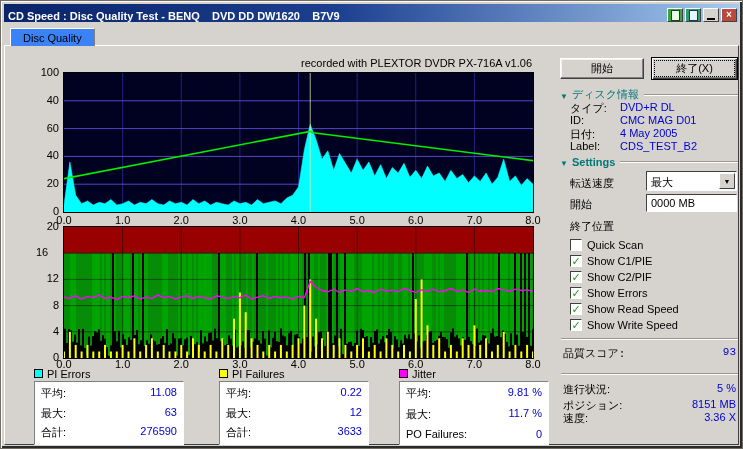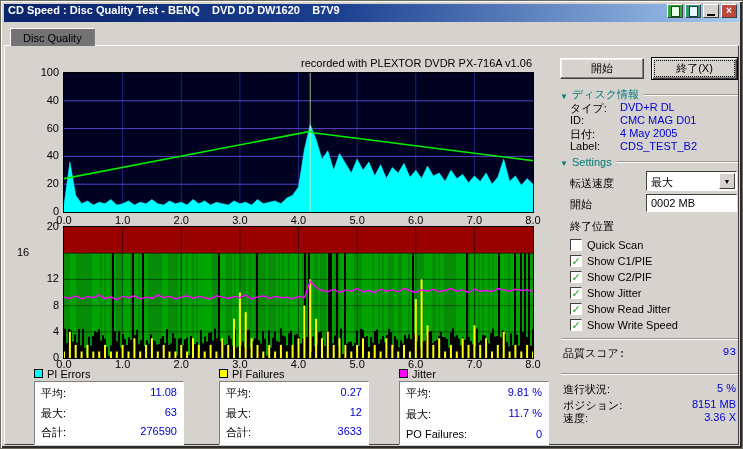--- a/index.html
+++ b/index.html
@@ -9,7 +9,7 @@
        border:1px solid #6f6d63;box-shadow:inset 1px 1px 0 #ffffff, inset -2px -2px 0 #2a2a2a;}
   .titlebar{position:absolute;left:3px;top:3px;right:3px;height:18px;
        background:linear-gradient(90deg,#0a246a 0%,#1b3f8f 45%,#a6caf0 100%);
-       display:flex;align-items:flex-start;padding:0 2px 0 4px;z-index:4;}
+       display:flex;align-items:flex-end;padding:0 2px 0 4px;z-index:4;}
   .title{color:#fff;font-weight:bold;white-space:pre;flex:1;overflow:hidden;font-size:11px;}
   .winbtns{display:flex;gap:2px;}
   .wbtn{width:16px;height:14px;background:#d6d3ce;border:1px solid;border-color:#fff #404040 #404040 #fff;

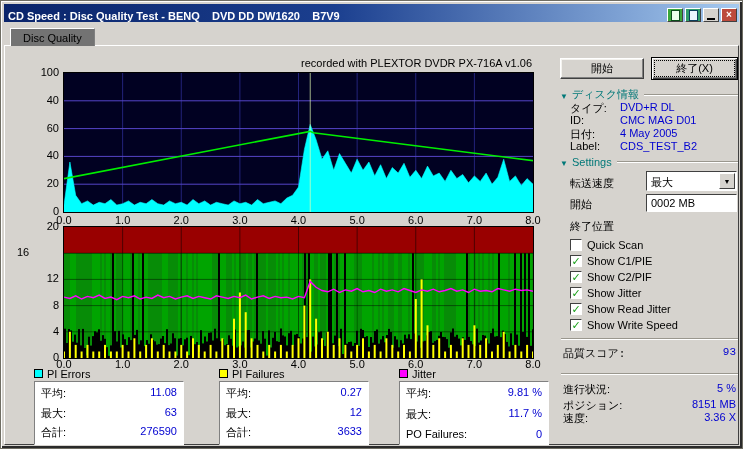--- a/index.html
+++ b/index.html
@@ -21,7 +21,7 @@
   .wbtn.min::after{content:"";width:8px;height:2px;background:#000;margin-top:8px;}
   .wbtn.close{background:#bc4a3c;color:#fff;font-weight:bold;font-size:10px;}
   .wbtn.close::after{content:"×";margin-top:-1px;}
-  .tab{position:absolute;left:9px;top:27px;height:18px;padding:3px 12px 0;background:#737373;
+  .tab{position:absolute;left:9px;top:27px;height:18px;padding:3px 12px 0;background:#3b82f6;
        border:1px solid;border-color:#fff #808080 #d6d3ce #fff;border-bottom:none;z-index:3;text-align:center;}
   .page{position:absolute;left:3px;top:44px;right:3px;bottom:3px;background:#d6d3ce;
        border:1px solid;border-color:#fff #404040 #404040 #fff;z-index:1;}

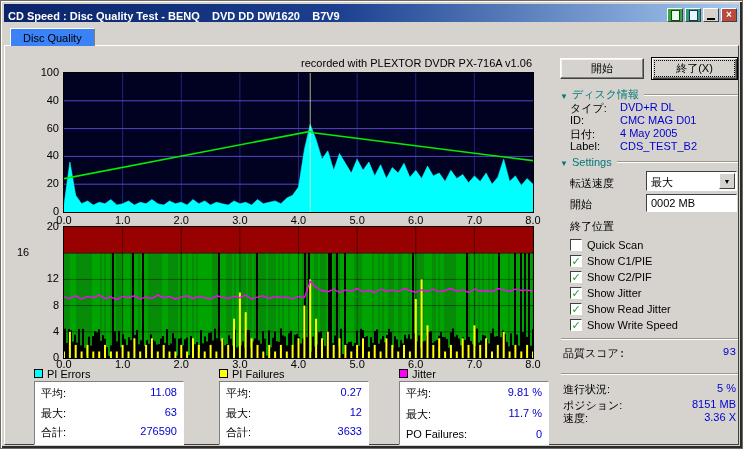--- a/index.html
+++ b/index.html
@@ -49,7 +49,7 @@
   .sect .arrow::after{content:"▼";font-size:8px;}
   .sect .arrow{margin-right:4px;color:#007878;}
   .sect .line{flex:1;height:2px;border-top:1px solid #9a978e;border-bottom:1px solid #fff;margin-left:5px;}
-  #sect-disc{top:86px;} #sect-settings{top:155px;}
+  #sect-disc{top:86px;} #sect-settings{top:155px;font-weight:bold;}
   .irow{left:569px;width:166px;display:flex;}
   .irow .lbl{width:50px;}
   .val{color:#0000d0;}

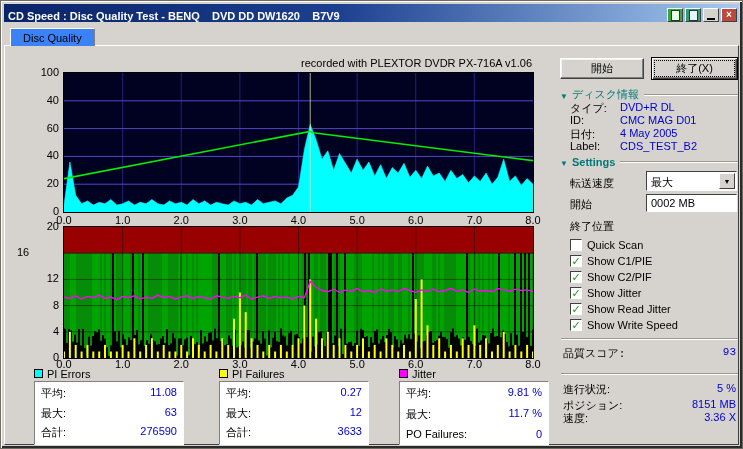--- a/index.html
+++ b/index.html
@@ -559,7 +559,7 @@
   </div>
 
   <div class="z" style="left:569px;top:196px">開始</div>
-  <div class="z field" id="fld-start">0002 MB</div>
+  <div class="z field" id="fld-start">0000 MB</div>
 
   <div class="z" style="left:569px;top:218px">終了位置</div>
 

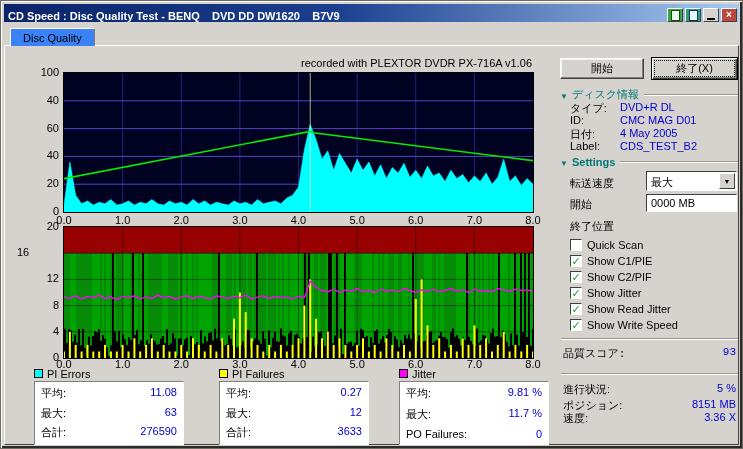--- a/index.html
+++ b/index.html
@@ -444,7 +444,7 @@
       <span class="axlbl" style="left: 462.375px; top: 213px; width: 22px; text-align: center;">7.0</span>
       <span class="axlbl" style="left: 521px; top: 213px; width: 22px; text-align: center;">8.0</span>
       <span class="axlbl" style="left: 24px; top: 219px; width: 34px; text-align: right;">20</span>
-      <span class="axlbl" style="left: 16px; top: 245.2px; width: 34px; text-align: left;">16</span>
+      <span class="axlbl" style="left: 24px; top: 245.2px; width: 34px; text-align: center;">16</span>
       <span class="axlbl" style="left: 24px; top: 271.4px; width: 34px; text-align: right;">12</span>
       <span class="axlbl" style="left: 24px; top: 297.6px; width: 34px; text-align: right;">8</span>
       <span class="axlbl" style="left: 24px; top: 323.8px; width: 34px; text-align: right;">4</span>

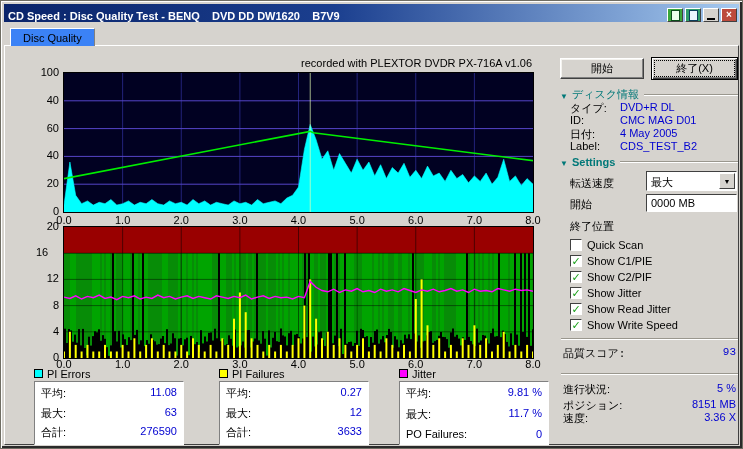--- a/index.html
+++ b/index.html
@@ -585,7 +585,7 @@
     <span class="box">
         <span class="mark"></span>
       </span>
-    <span>Show Jitter</span>
+    <span>Show Errors</span>
   </div>
   <div class="z cb" style="top:301px">
     <span class="box">

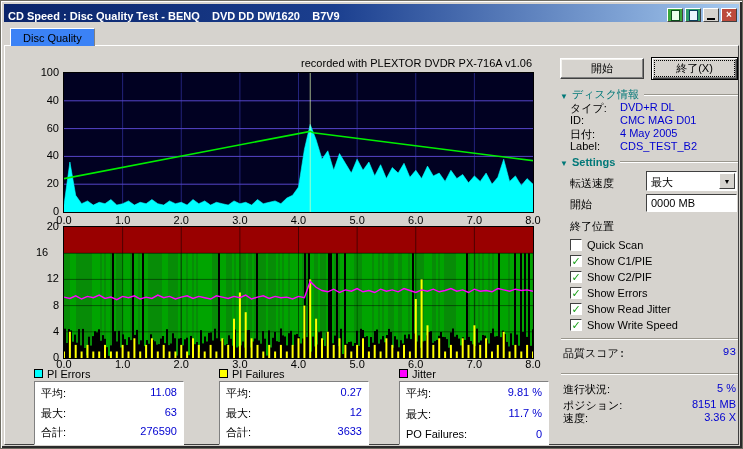--- a/index.html
+++ b/index.html
@@ -591,7 +591,7 @@
     <span class="box">
         <span class="mark"></span>
       </span>
-    <span>Show Read Jitter</span>
+    <span>Show Read Speed</span>
   </div>
   <div class="z cb" style="top:317px">
     <span class="box">

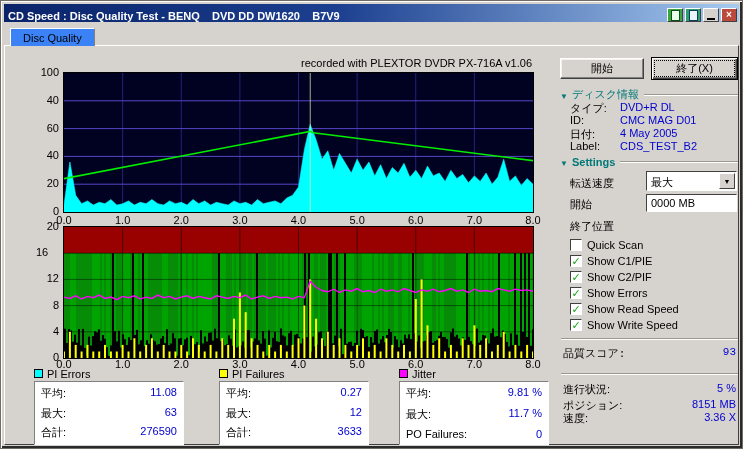--- a/index.html
+++ b/index.html
@@ -488,7 +488,7 @@
     <div class="lg-box">
       <div class="lg-row">
           <span>平均:</span>
-          <span class="blue">0.27</span>
+          <span class="blue">0.22</span>
         </div>
       <div class="lg-row">
           <span>最大:</span>

